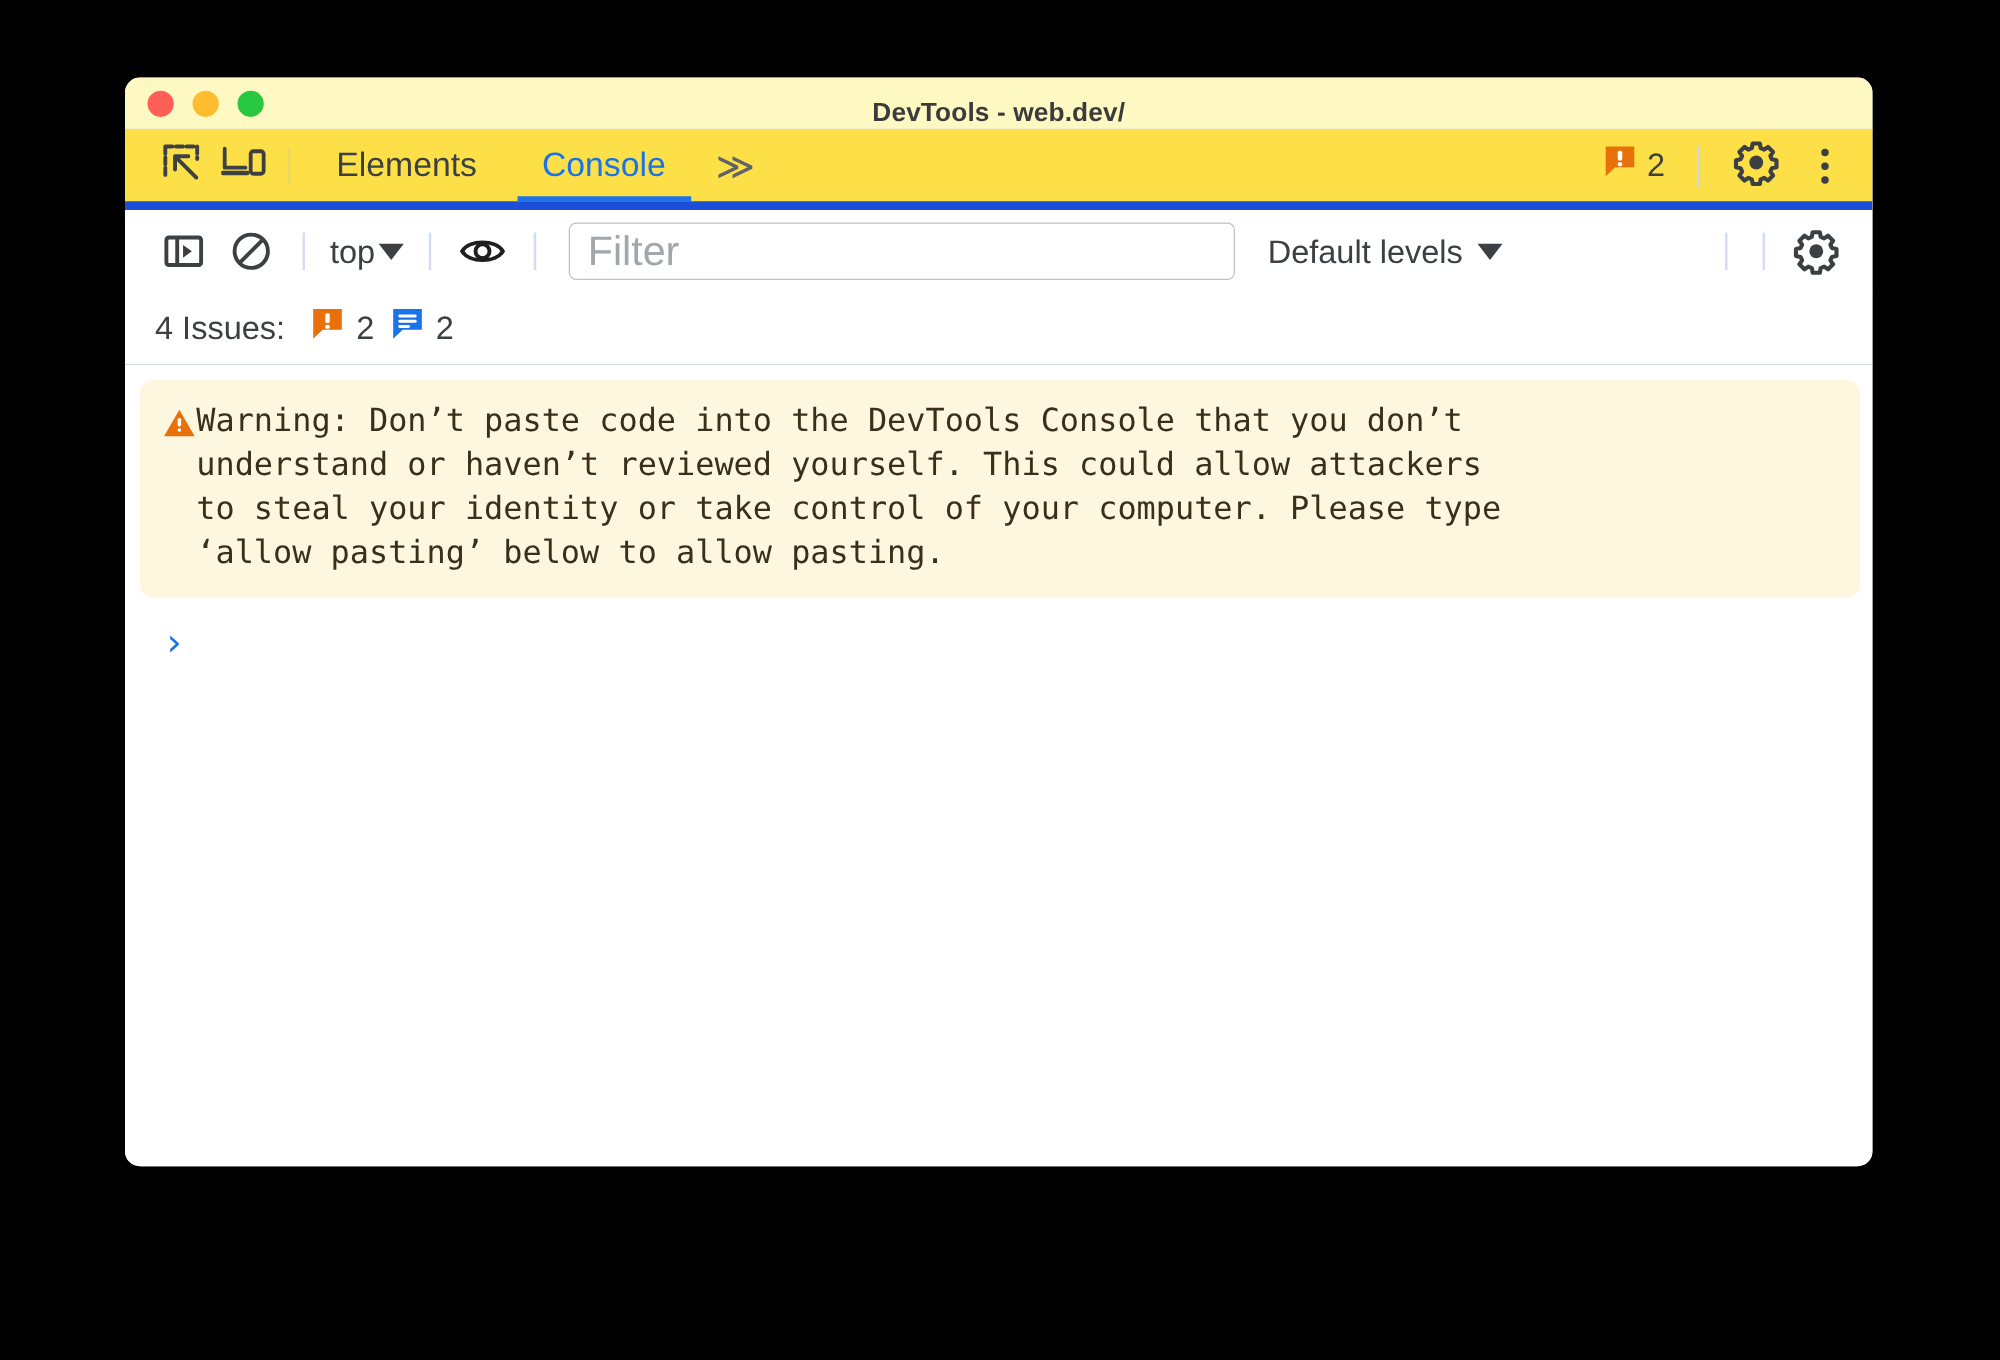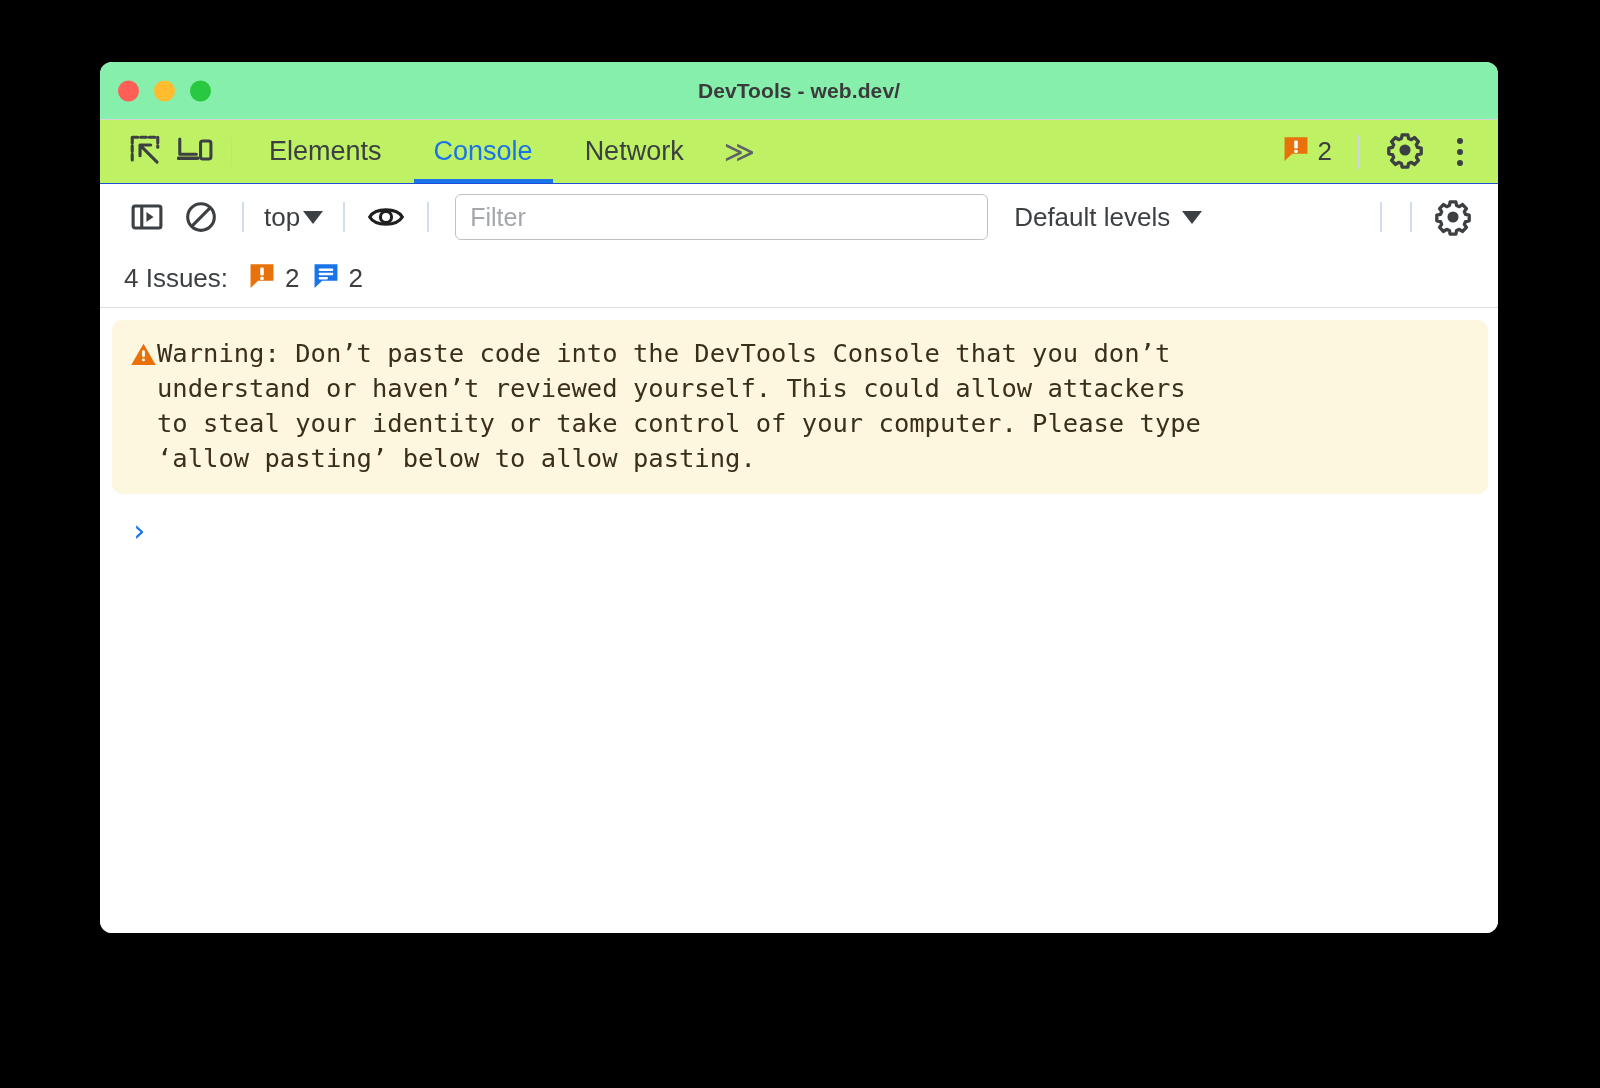--- a/index.html
+++ b/index.html
@@ -35,11 +35,11 @@
   
   .titlebar {
     position: relative;
-    height: 58px;
-    background: #86efac;
+    height: 42px;
+    background: #fef9c3;
     border-bottom: 1px solid #d6d5d3;
     display: flex;
-    align-items: center;
+    align-items: flex-end;
   }
   .traffic-lights {
     position: absolute;

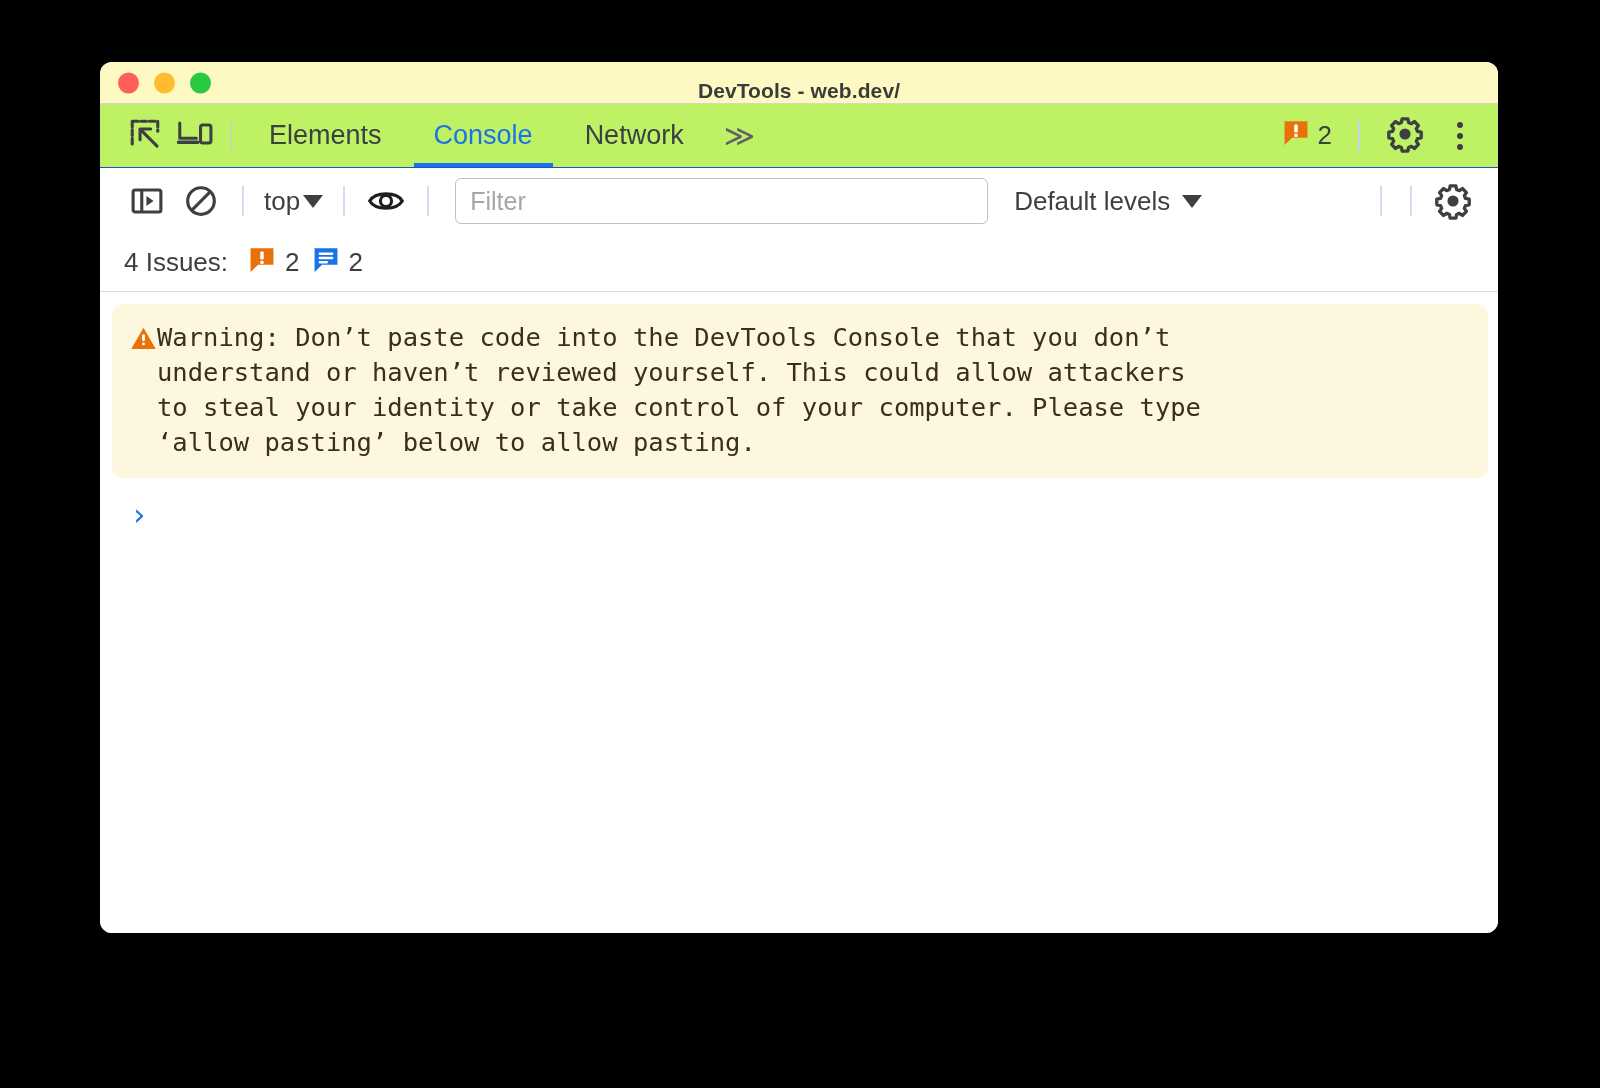--- a/index.html
+++ b/index.html
@@ -67,8 +67,8 @@
   .tabbar {
     position: relative;
     height: 64px;
-    background: #bef264;
-    border-bottom: 1px solid #1d4ed8;
+    background: #fde047;
+    border-bottom: 7px solid #1d4ed8;
     display: flex;
     align-items: center;
     padding: 0 18px 0 20px;

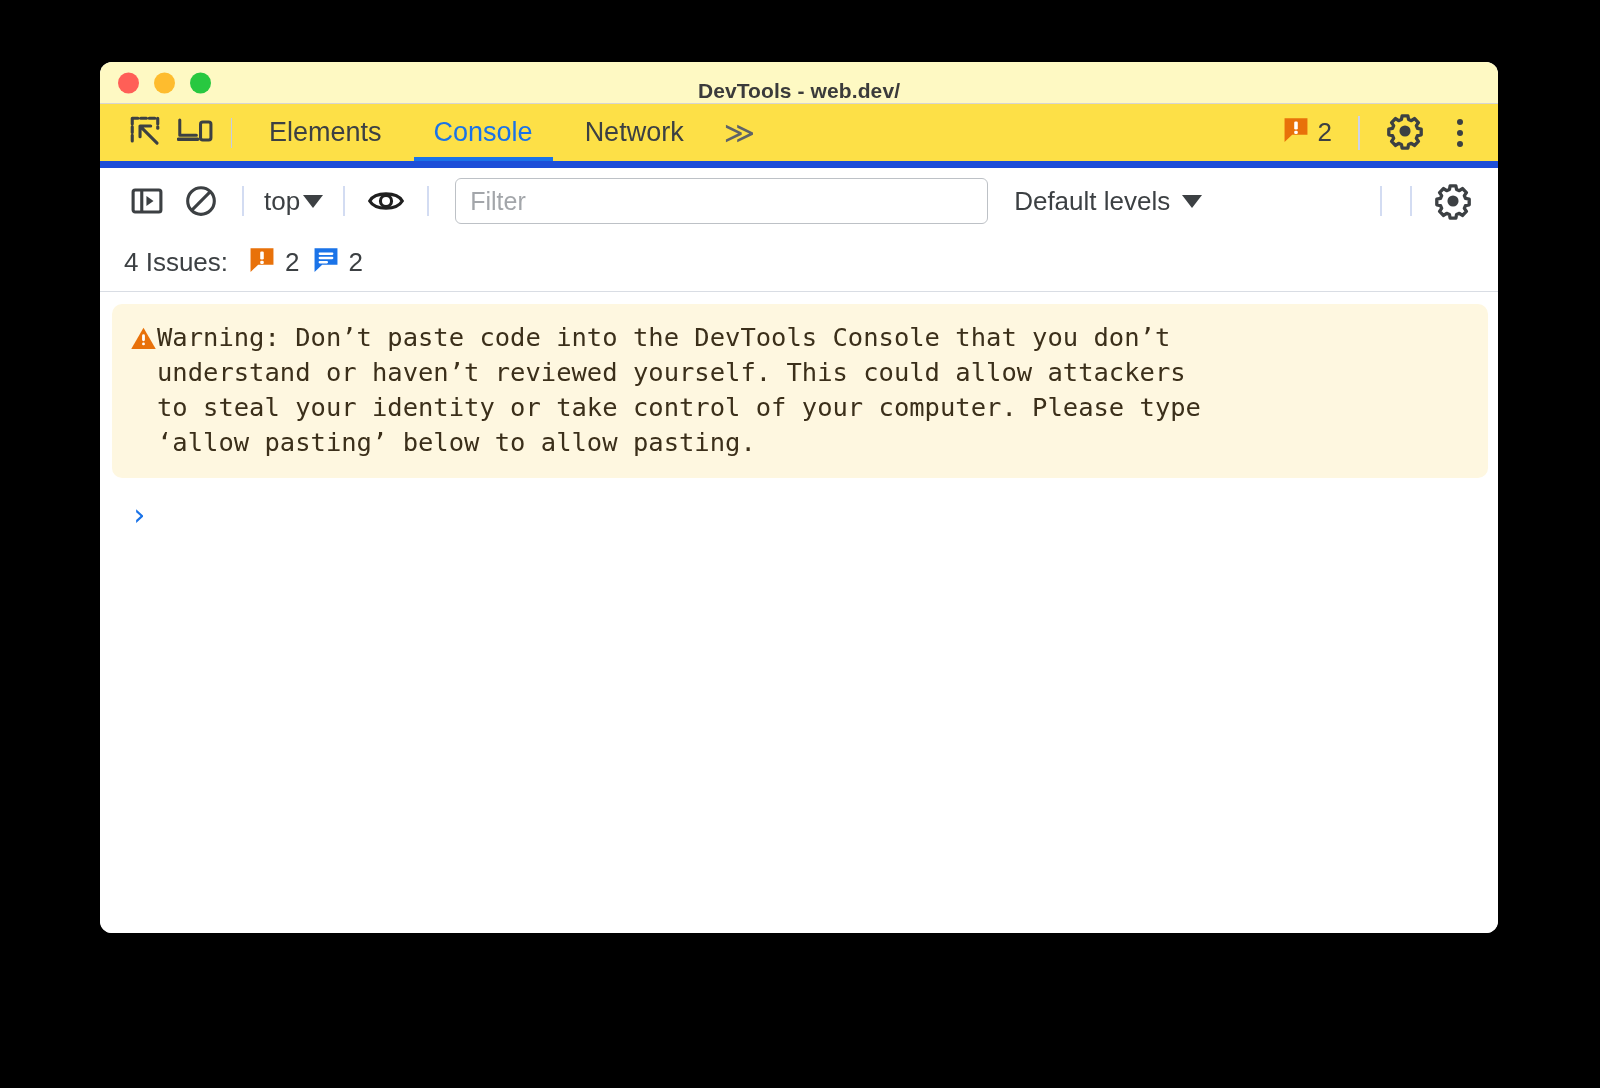--- a/index.html
+++ b/index.html
@@ -292,9 +292,6 @@
         <div class="tab active">
           <span>Console</span>
         </div>
-        <div class="tab">
-          <span>Network</span>
-        </div>
         <div class="tab-more">
           <span>≫</span>
         </div>

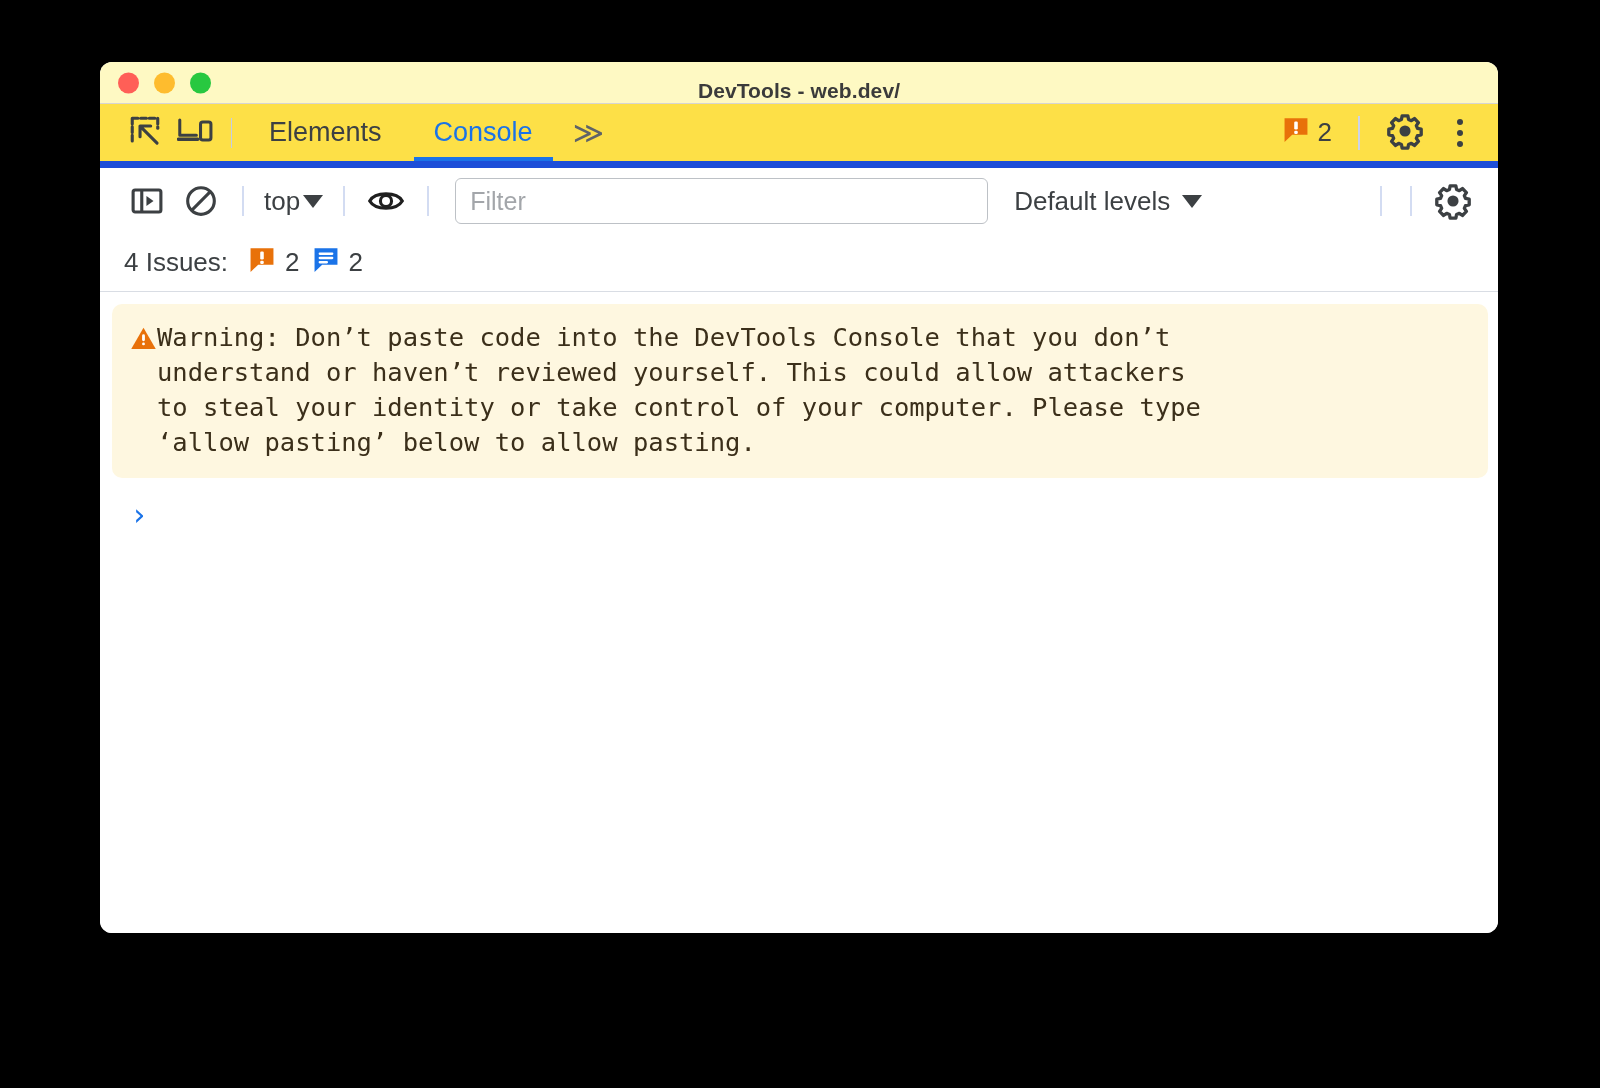--- a/index.html
+++ b/index.html
@@ -169,7 +169,7 @@
     border: 1px solid #bdc1c6;
     border-radius: 6px;
     padding: 0 14px;
-    font-size: 25px;
+    font-size: 33px;
     font-family: "Liberation Sans", sans-serif;
     color: #3c4043;
     background: #fff;

